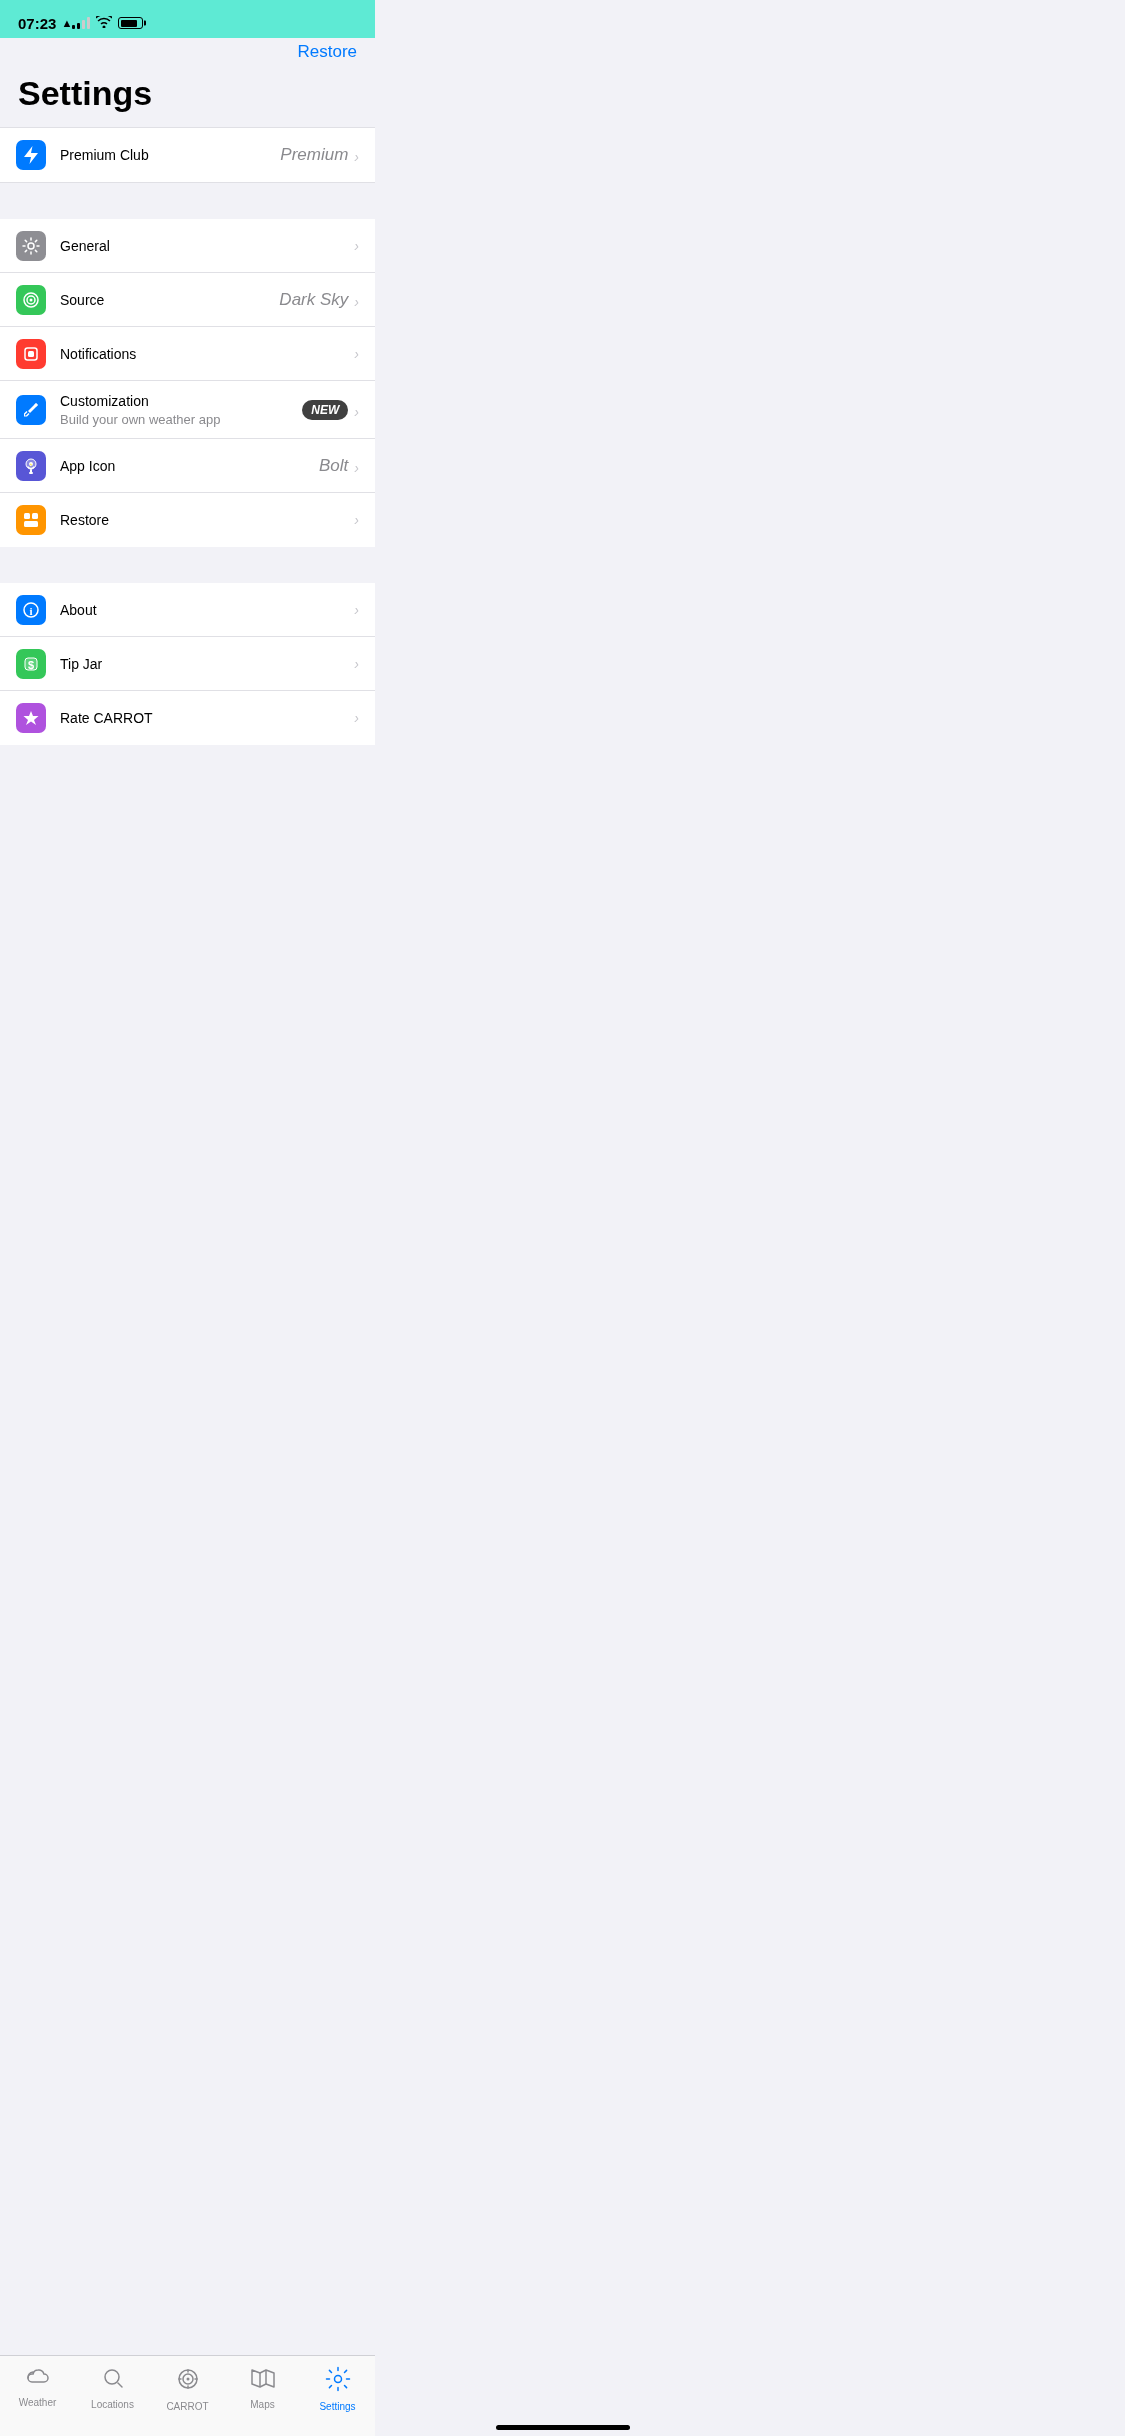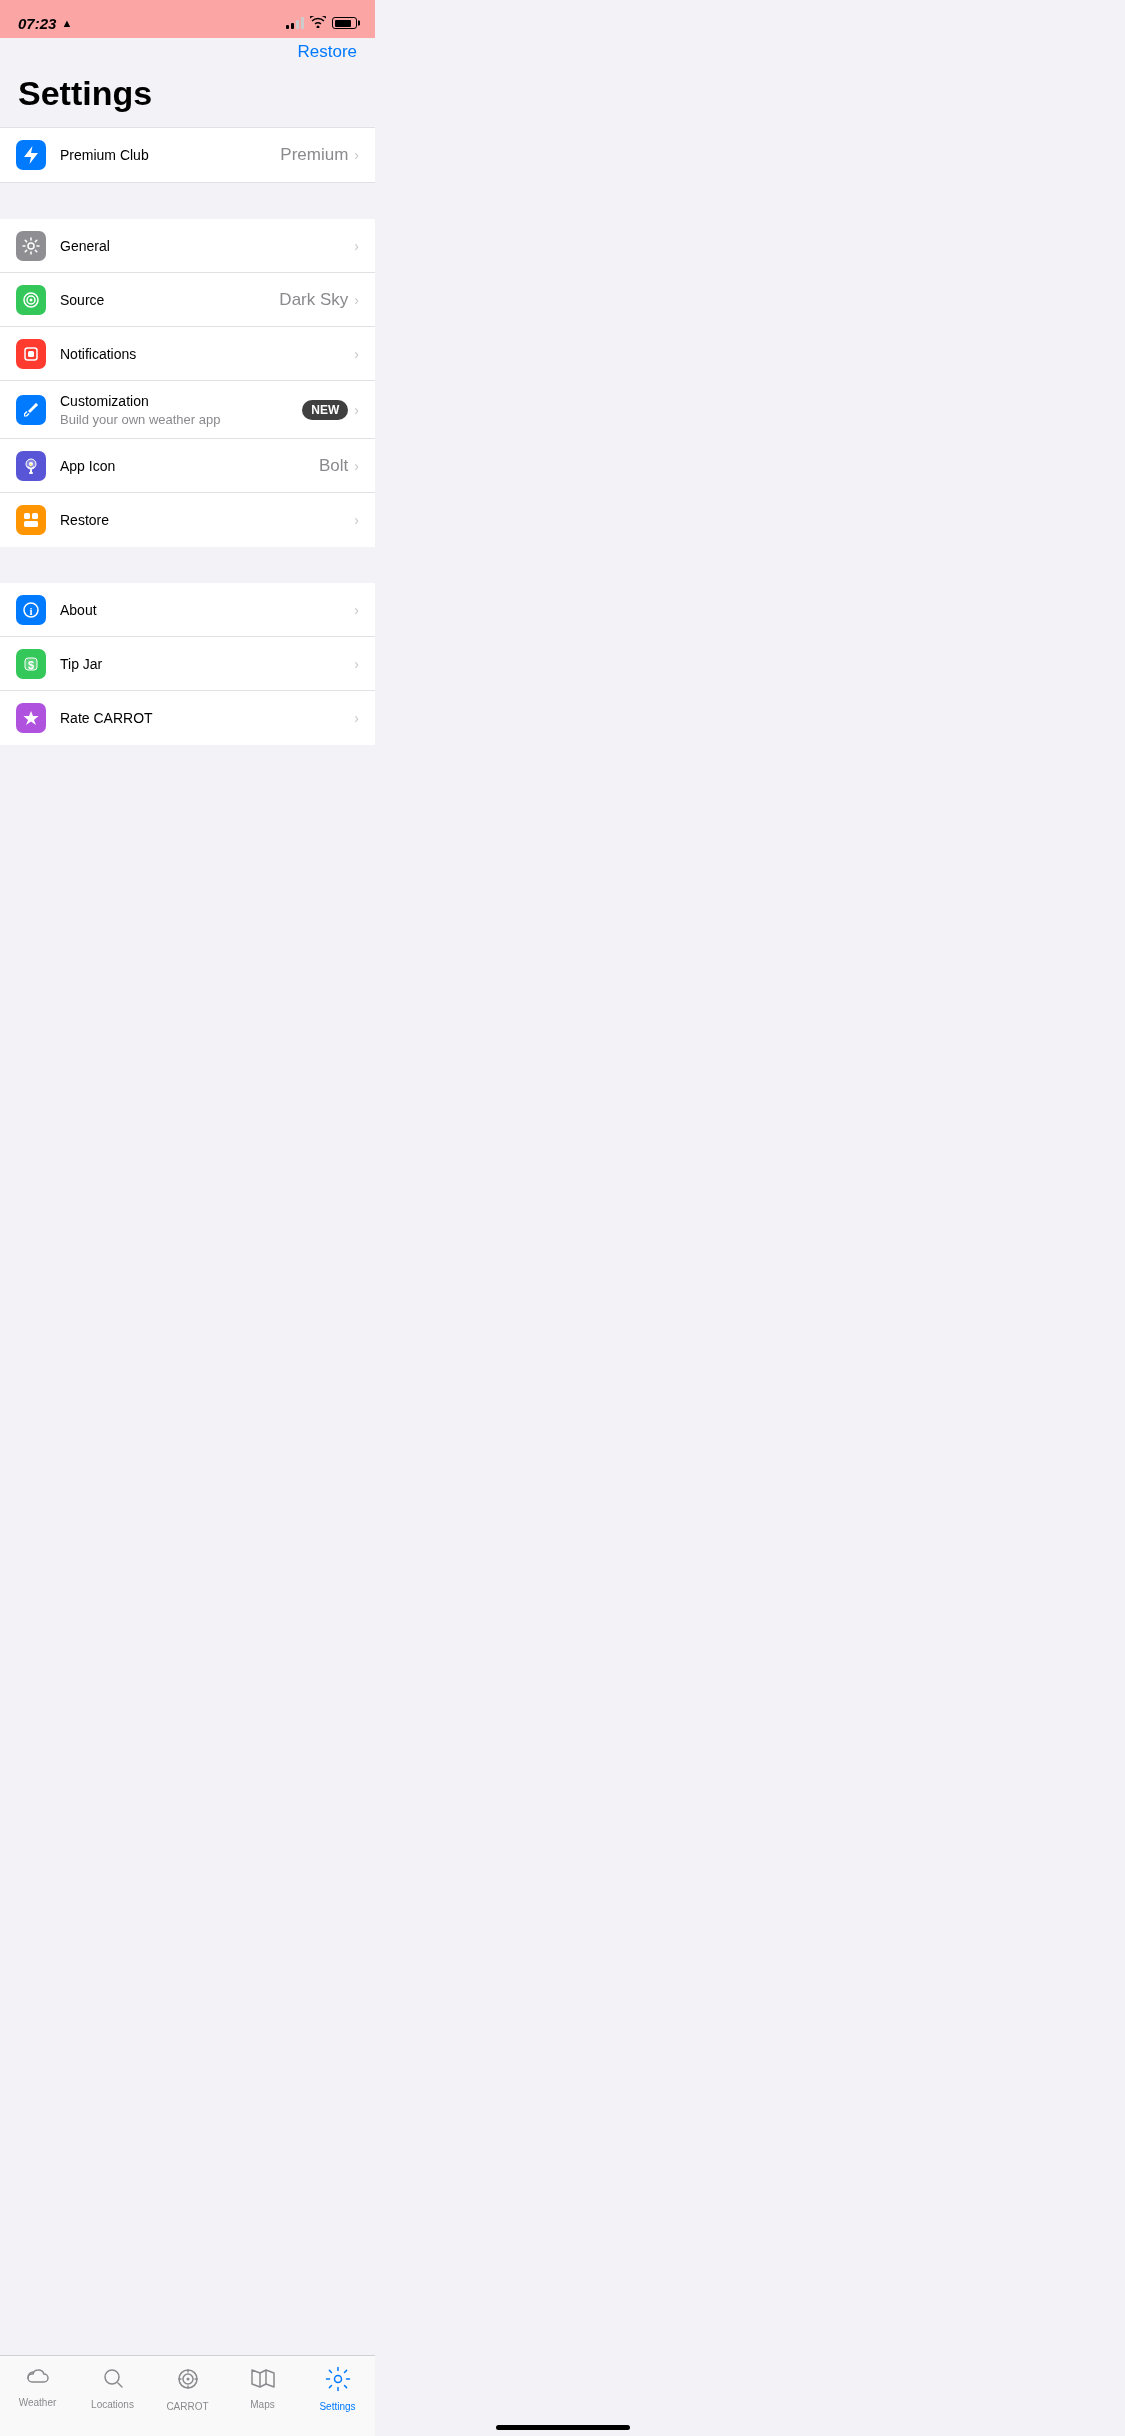--- a/index.html
+++ b/index.html
@@ -16,11 +16,9 @@
     
     .status-bar {
       display: flex;
-      justify-content: space-between;
       align-items: center;
       padding: 14px 18px 6px;
-      background: #fca5a5;
-      font-style: italic;
+      background: #5eead4;
     }
     .status-time {
       font-size: 15px;

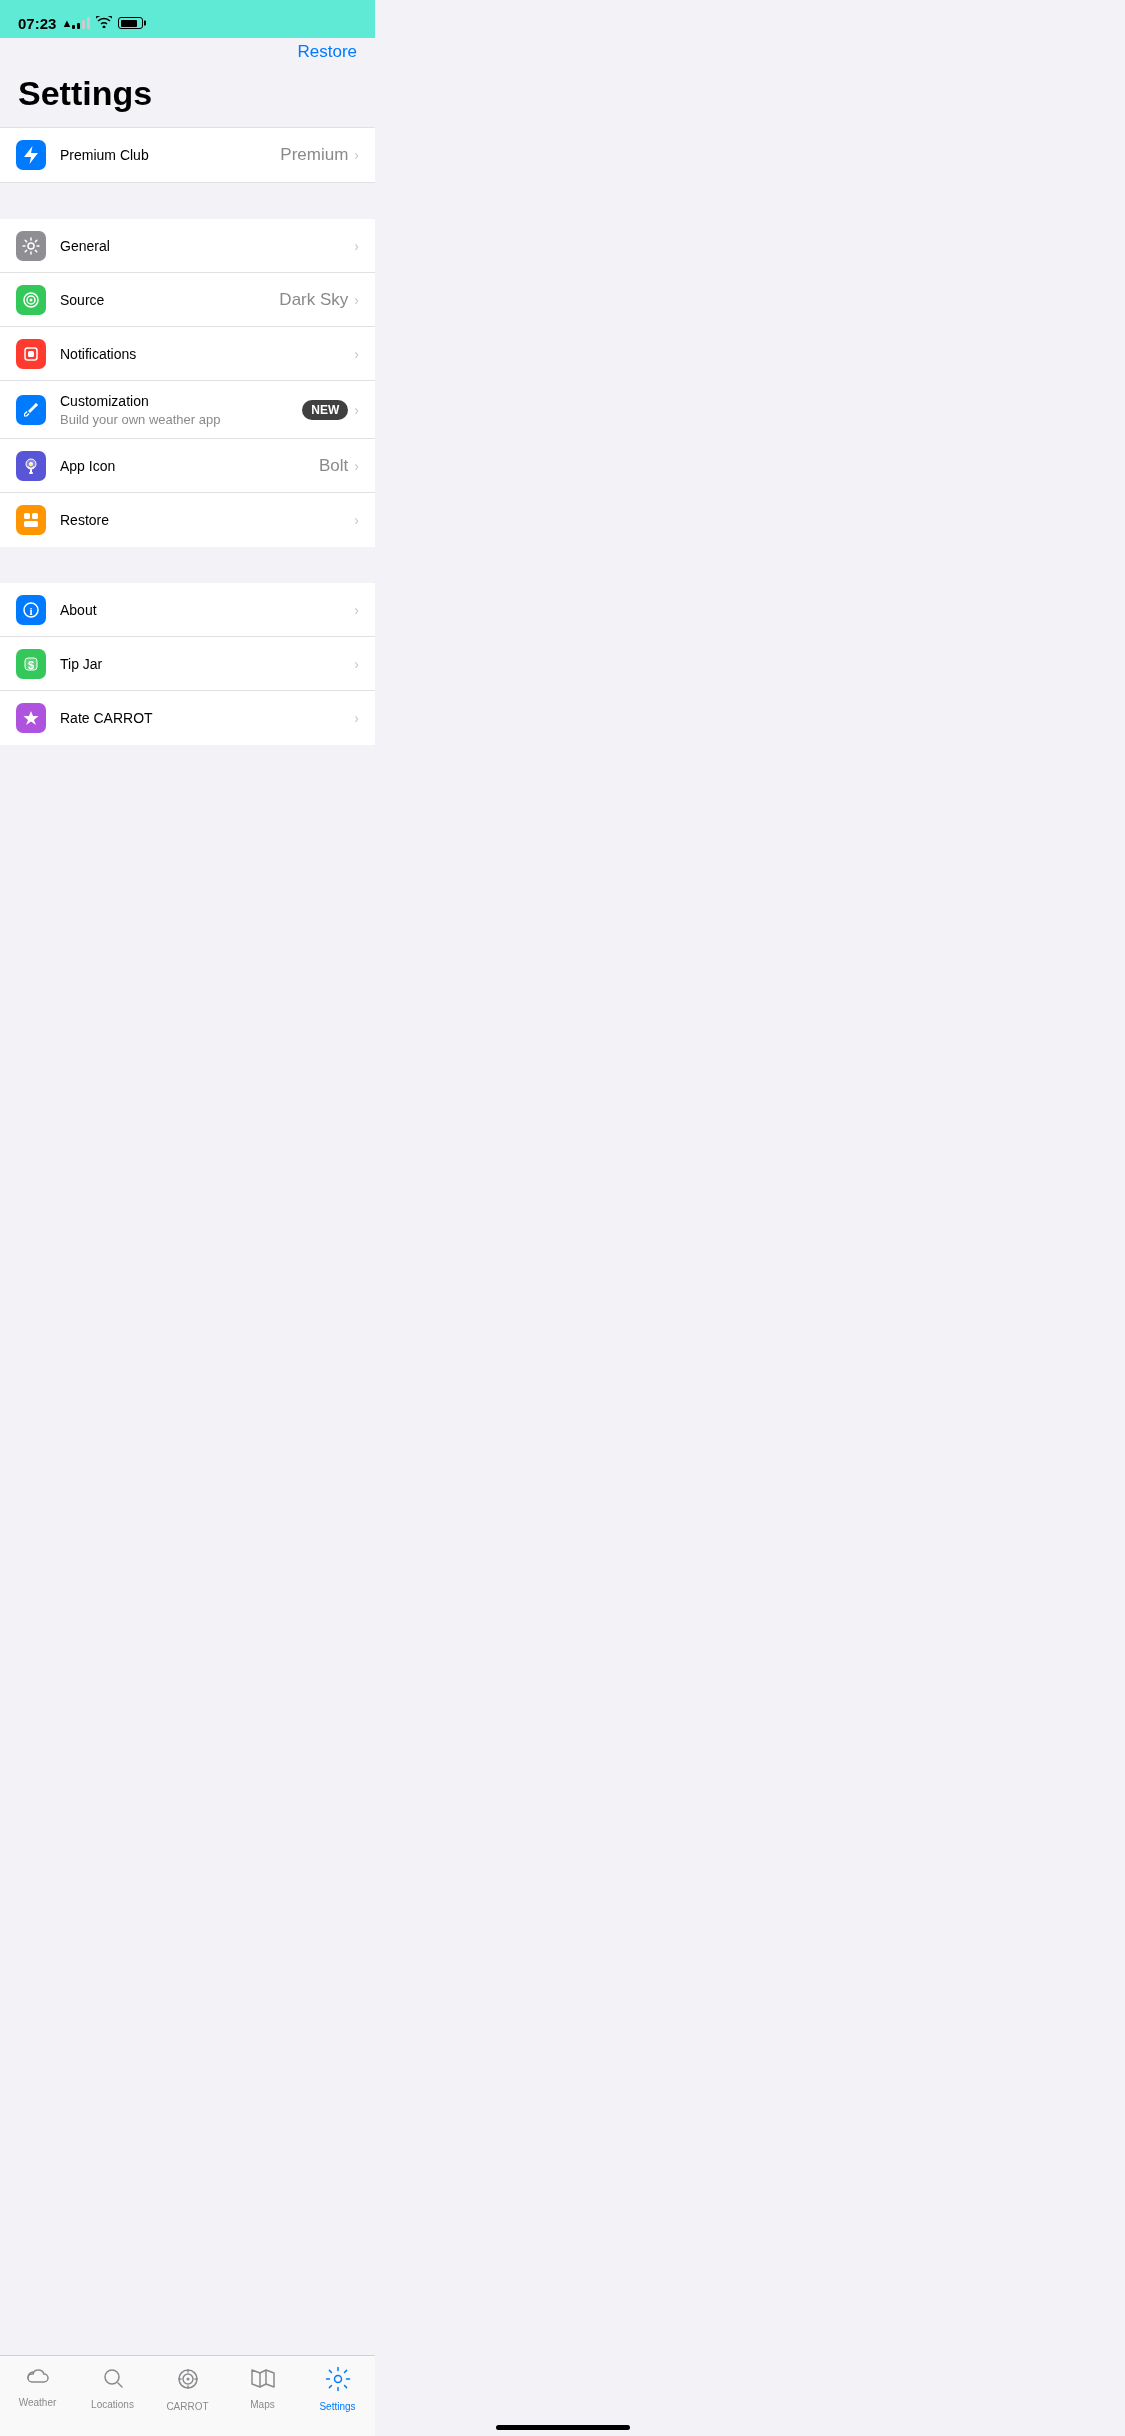--- a/index.html
+++ b/index.html
@@ -153,8 +153,9 @@
     }
     .row-right {
       display: flex;
-      align-items: center;
+      align-items: flex-end;
       gap: 6px;
+      font-style: italic;
     }
     .row-value {
       font-size: 17px;

